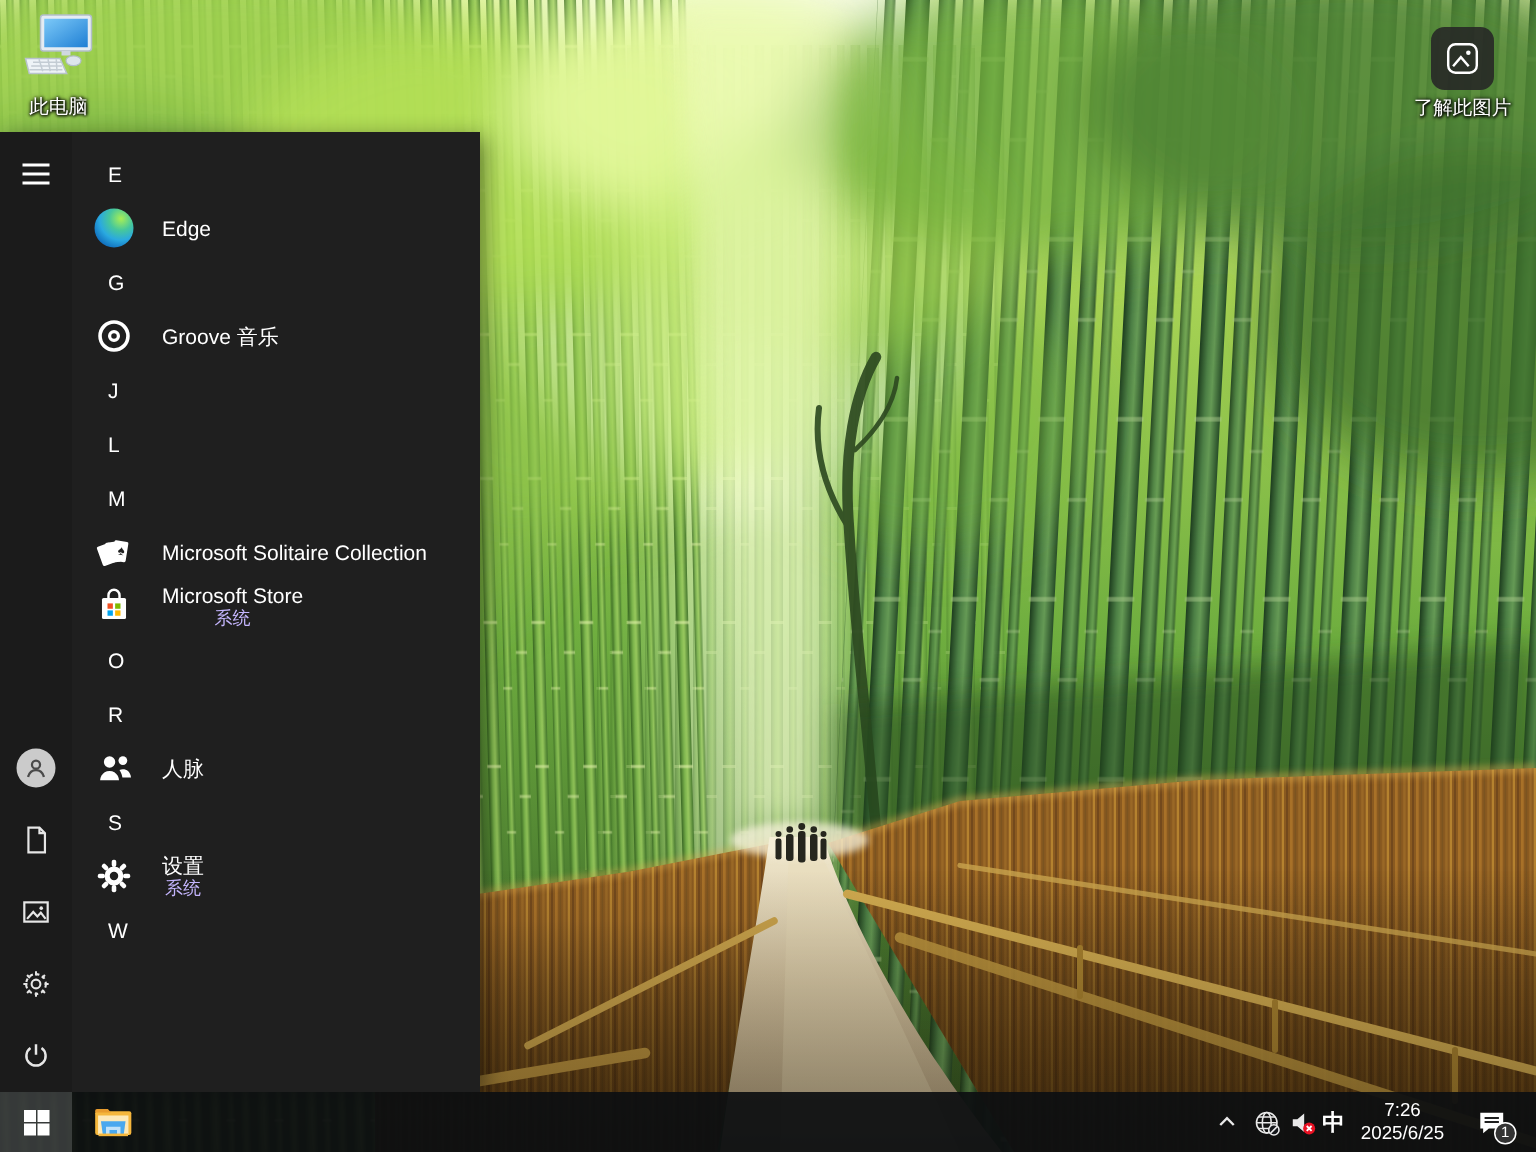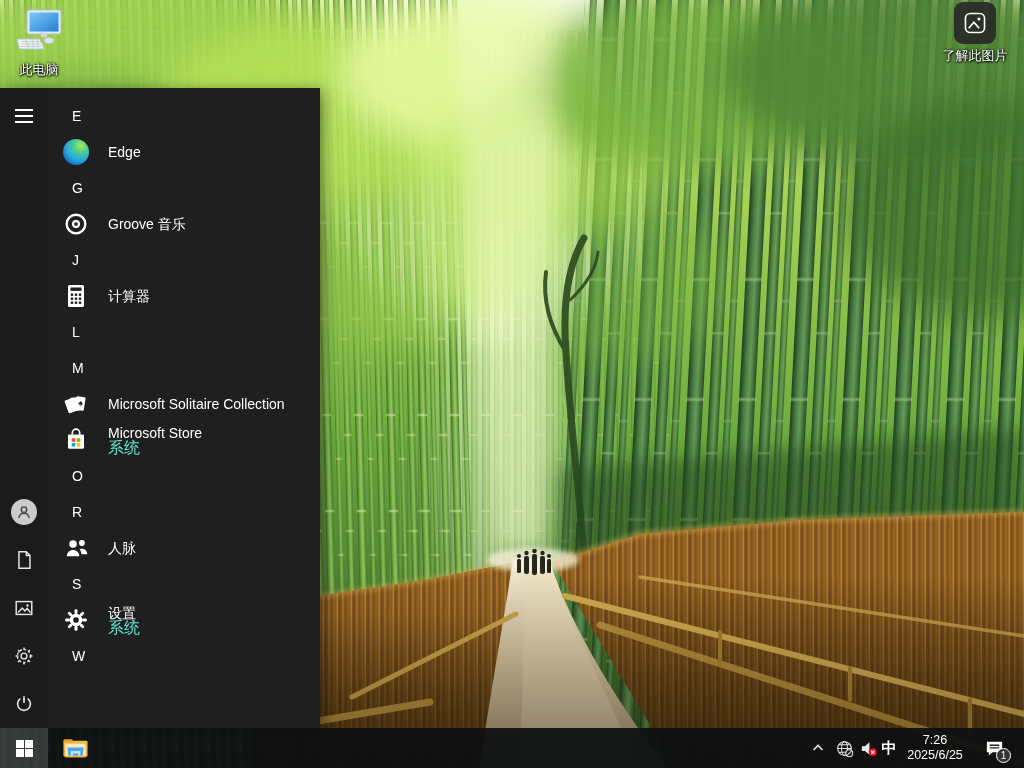--- a/index.html
+++ b/index.html
@@ -11,7 +11,7 @@
   .desk-icon{position:absolute;width:78px;display:flex;flex-direction:column;align-items:center;gap:3px;z-index:2;cursor:default;}
   .desk-icon .dlabel{font-size:13px;color:#fff;text-shadow:0 1px 2px #000,1px 0 2px #000,0 0 3px #000;white-space:nowrap;}
   #icon-thispc{left:0;top:8px;text-align:right;}
-  #icon-spotlight{left:936px;top:2px;}
+  #icon-spotlight{left:936px;top:18px;}
   .spot-box{width:42px;height:42px;border-radius:9px;background:rgba(38,38,38,.88);display:flex;align-items:center;justify-content:center;}
 
   

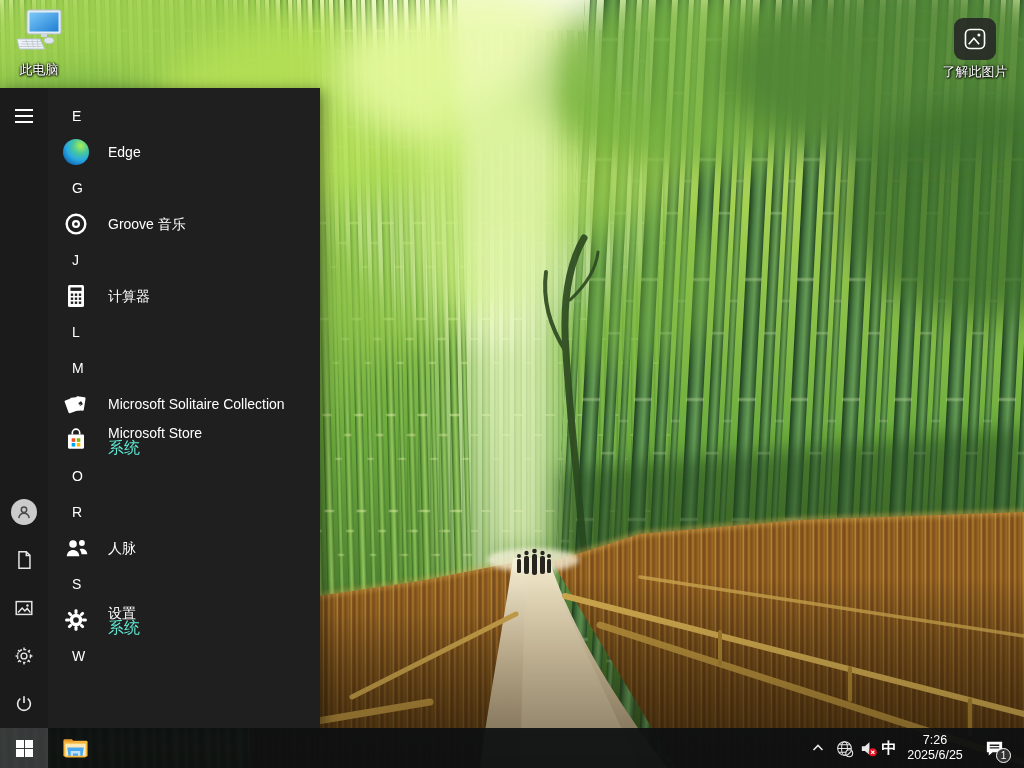--- a/index.html
+++ b/index.html
@@ -297,28 +297,6 @@
         <div class="row letter">
           <span>J</span>
         </div>
-        <div class="row app">
-          <span class="icon">
-            <svg width="24" height="26" viewBox="0 0 24 26">
-              <rect x="4" y="2" width="16" height="22" rx="1.6" fill="#fff"></rect>
-              <rect x="6.5" y="4.5" width="11" height="3.4" fill="#1f1f1f"></rect>
-              <g fill="#1f1f1f">
-                <rect x="6.8" y="10.5" width="2.4" height="2.4"></rect>
-                <rect x="10.8" y="10.5" width="2.4" height="2.4"></rect>
-                <rect x="14.8" y="10.5" width="2.4" height="2.4"></rect>
-                <rect x="6.8" y="14.5" width="2.4" height="2.4"></rect>
-                <rect x="10.8" y="14.5" width="2.4" height="2.4"></rect>
-                <rect x="14.8" y="14.5" width="2.4" height="2.4"></rect>
-                <rect x="6.8" y="18.5" width="2.4" height="2.4"></rect>
-                <rect x="10.8" y="18.5" width="2.4" height="2.4"></rect>
-                <rect x="14.8" y="18.5" width="2.4" height="2.4"></rect>
-              </g>
-            </svg>
-          </span>
-          <span class="txt">
-            <span class="label">计算器</span>
-          </span>
-        </div>
         <div class="row letter">
           <span>L</span>
         </div>

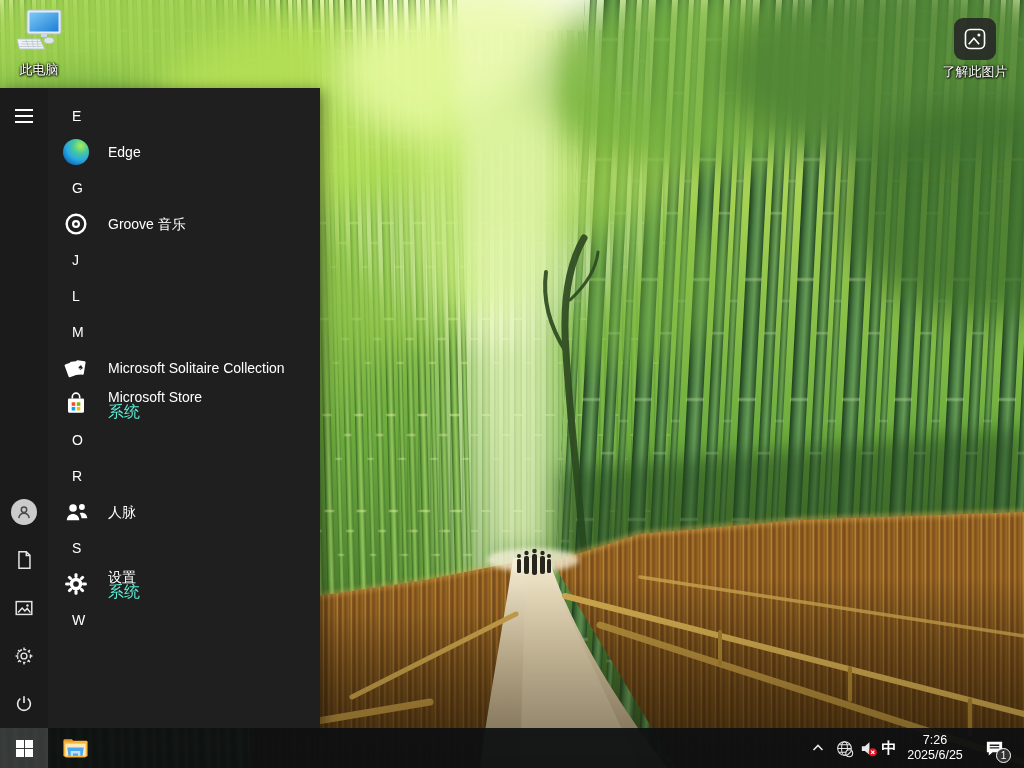--- a/index.html
+++ b/index.html
@@ -28,7 +28,7 @@
   .app .icon{width:28px;height:28px;flex:none;display:flex;align-items:center;justify-content:center;}
   .app .txt{margin-left:18px;display:flex;flex-direction:column;justify-content:center;}
   .app .label{color:#fff;font-size:14px;line-height:16px;white-space:nowrap;}
-  .app .sub{color:#5eead4;font-size:16px;line-height:14px;}
+  .app .sub{color:#c4b5fd;font-size:12px;line-height:14px;text-align:center;}
   .ic-edge{width:26px;height:26px;border-radius:50%;
     background:radial-gradient(circle at 68% 26%,#a8ef55 0%,#46c79c 30%,#2aa9e0 55%,#1272c0 78%,#0b4e96 100%);}
 

